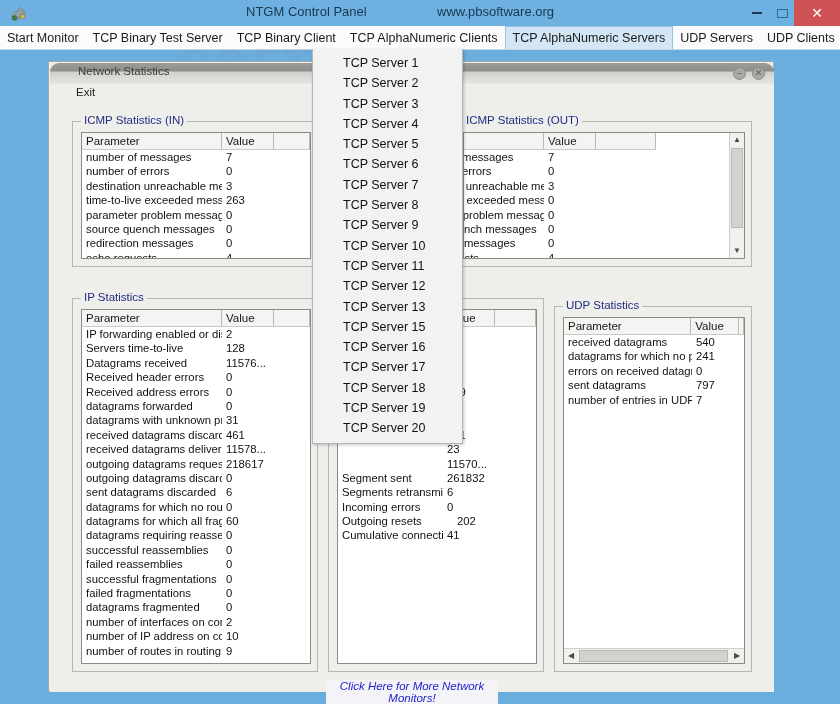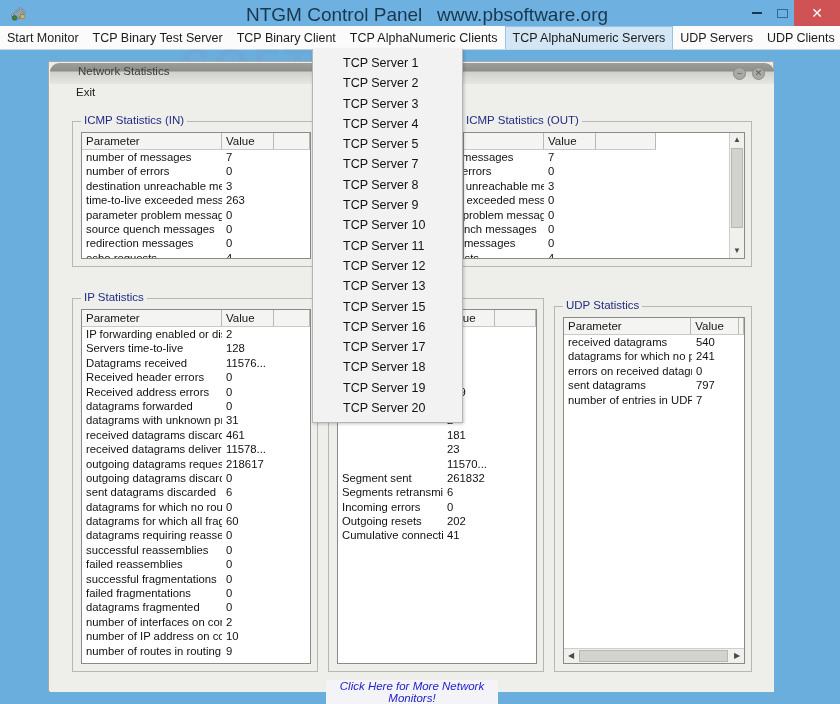--- a/index.html
+++ b/index.html
@@ -42,7 +42,7 @@
   .title-text {
     position: absolute;
     top: 4px;
-    font-size: 19px;
+    font-size: 13px;
     color: #17384f;
     white-space: nowrap;
   }

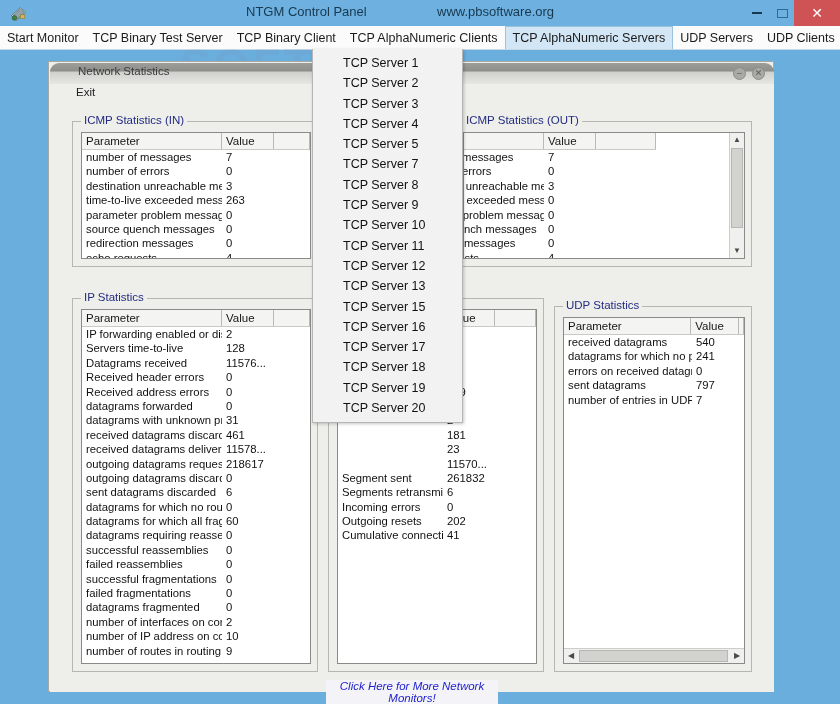--- a/index.html
+++ b/index.html
@@ -697,6 +697,7 @@
         <div class="dd-item">TCP Server 3</div>
         <div class="dd-item">TCP Server 4</div>
         <div class="dd-item">TCP Server 5</div>
+        <div class="dd-item">TCP Server 6</div>
         <div class="dd-item">TCP Server 7</div>
         <div class="dd-item">TCP Server 8</div>
         <div class="dd-item">TCP Server 9</div>

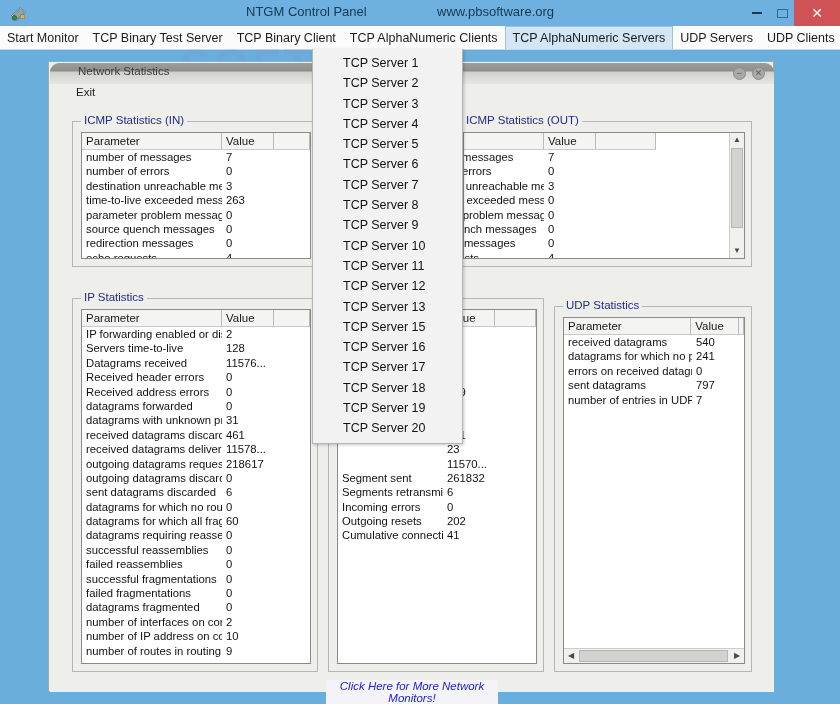--- a/index.html
+++ b/index.html
@@ -638,7 +638,7 @@
                 </div>
                 <div class="lv-row">
                   <div class="lv-cell" style="width: 105px;">Outgoing resets</div>
-                  <div class="lv-cell" style="width: 52px;">202</div>
+                  <div class="lv-cell" style="width: 52px; margin-left: 10px;">202</div>
                 </div>
                 <div class="lv-row">
                   <div class="lv-cell" style="width: 105px;">Cumulative connections</div>

